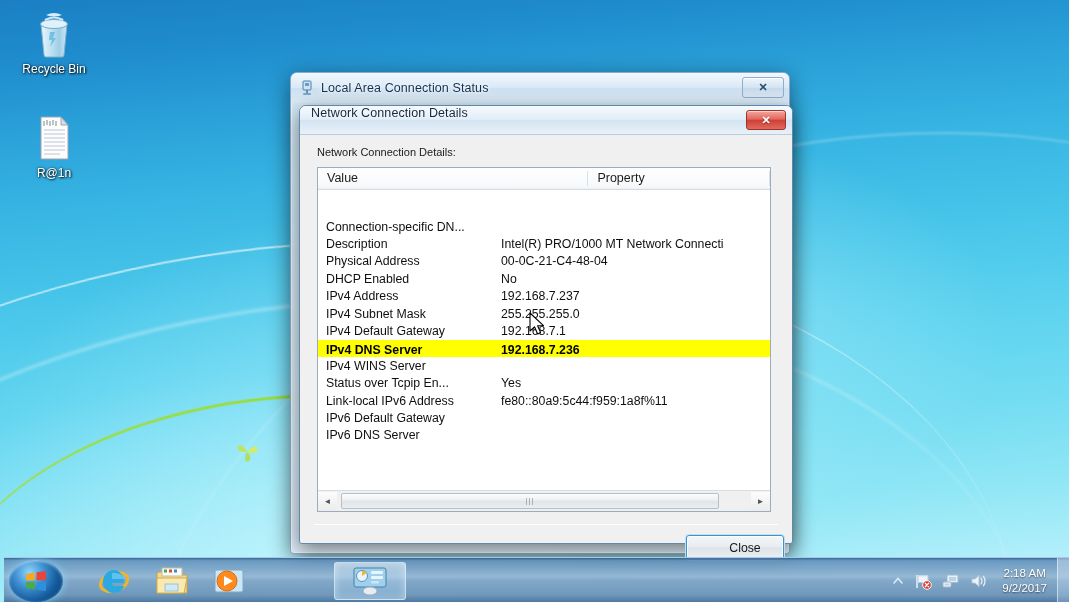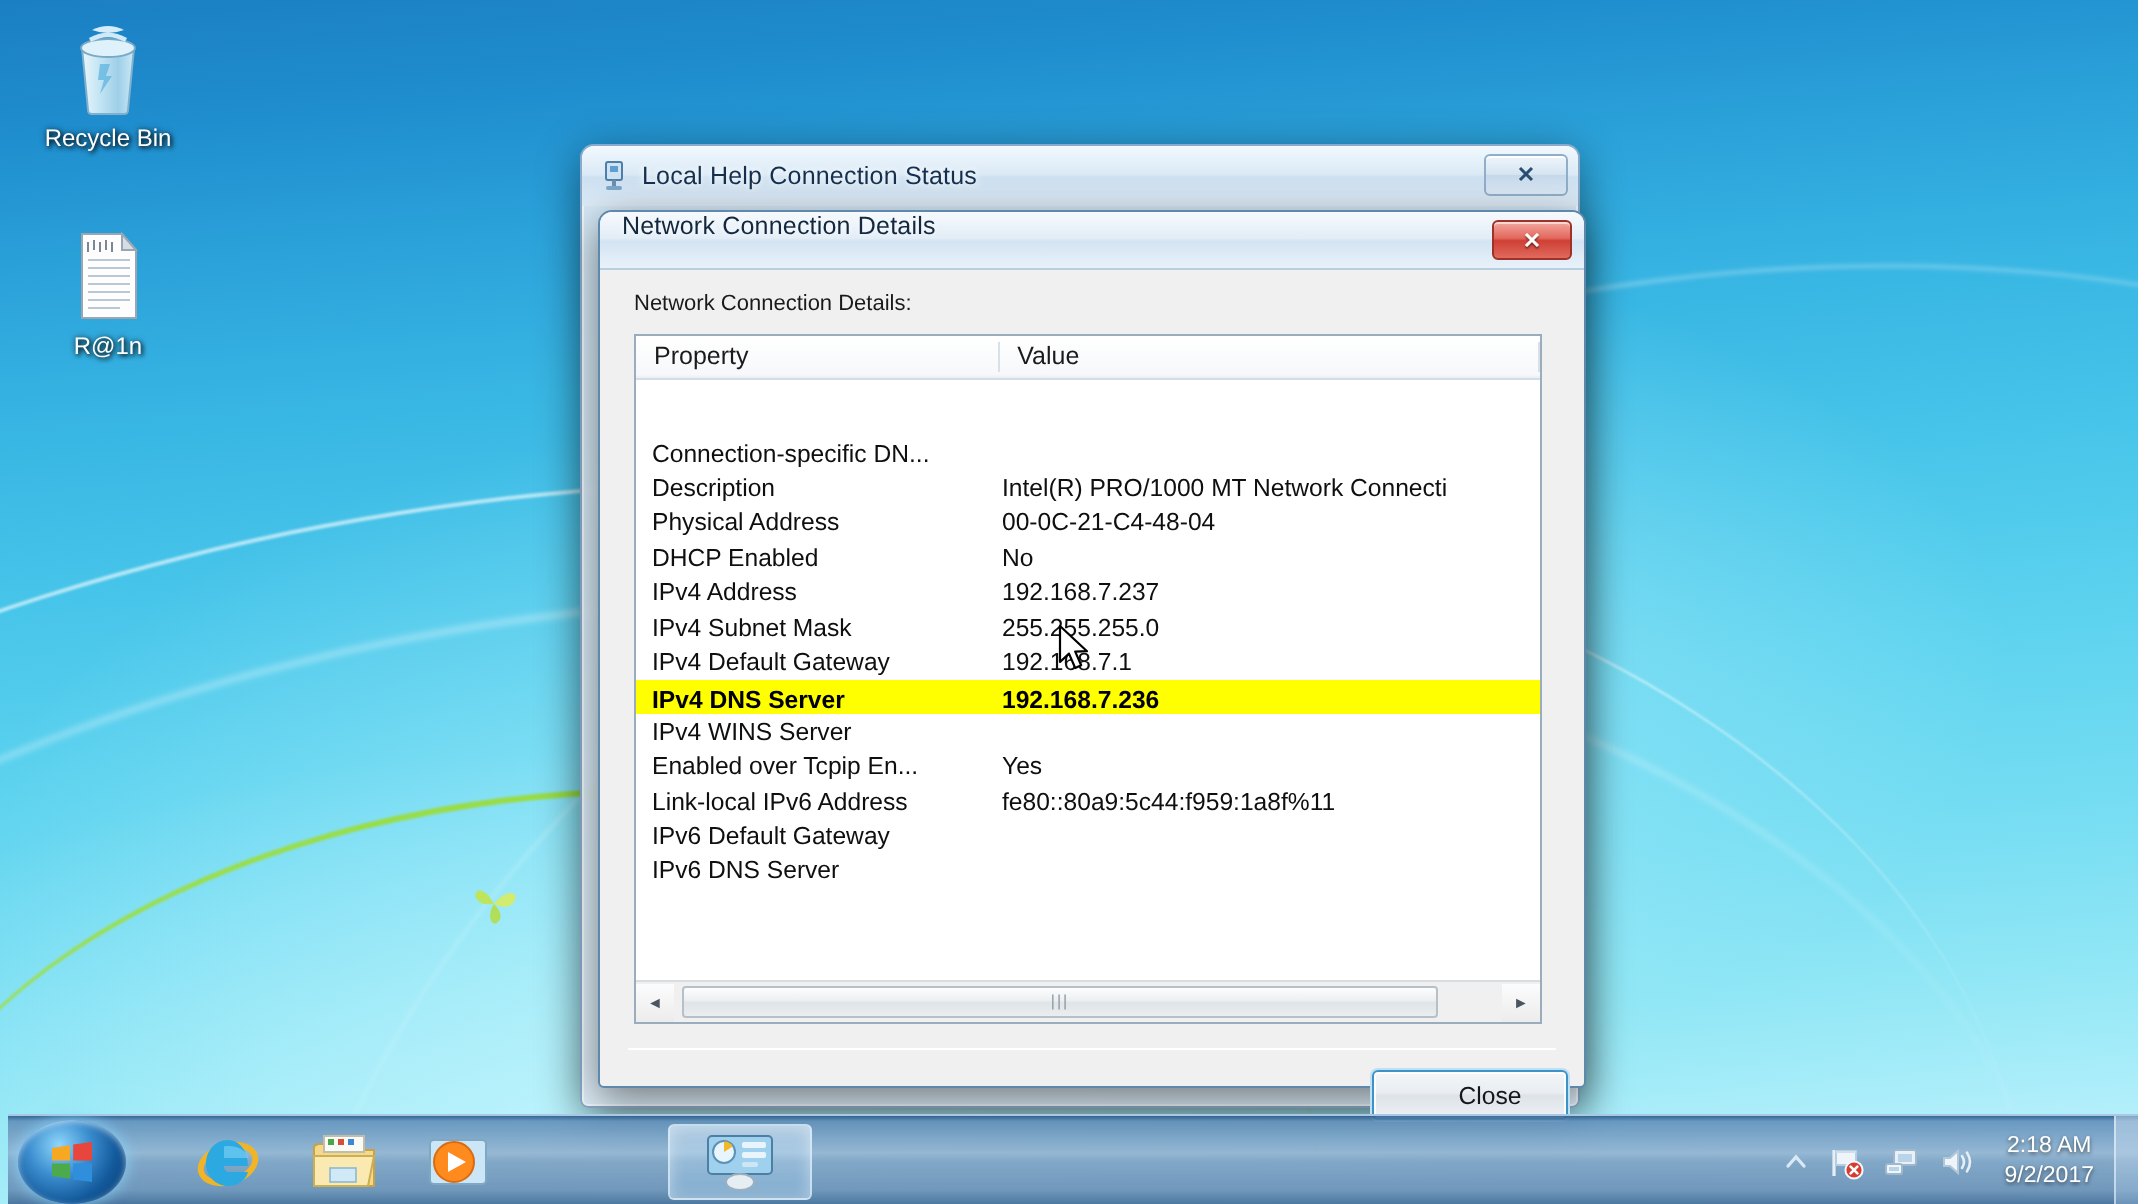--- a/index.html
+++ b/index.html
@@ -469,7 +469,7 @@
         <rect x="6" y="10" width="2" height="3" fill="#6b8fae"></rect>
         <rect x="3" y="13" width="8" height="2" rx="1" fill="#7ca7c9"></rect>
       </svg>
-      <span id="status-title">Local Help Connection Status</span>
+      <span id="status-title">Local Area Connection Status</span>
       <div id="status-close">✕</div>
     </div>
   </div>

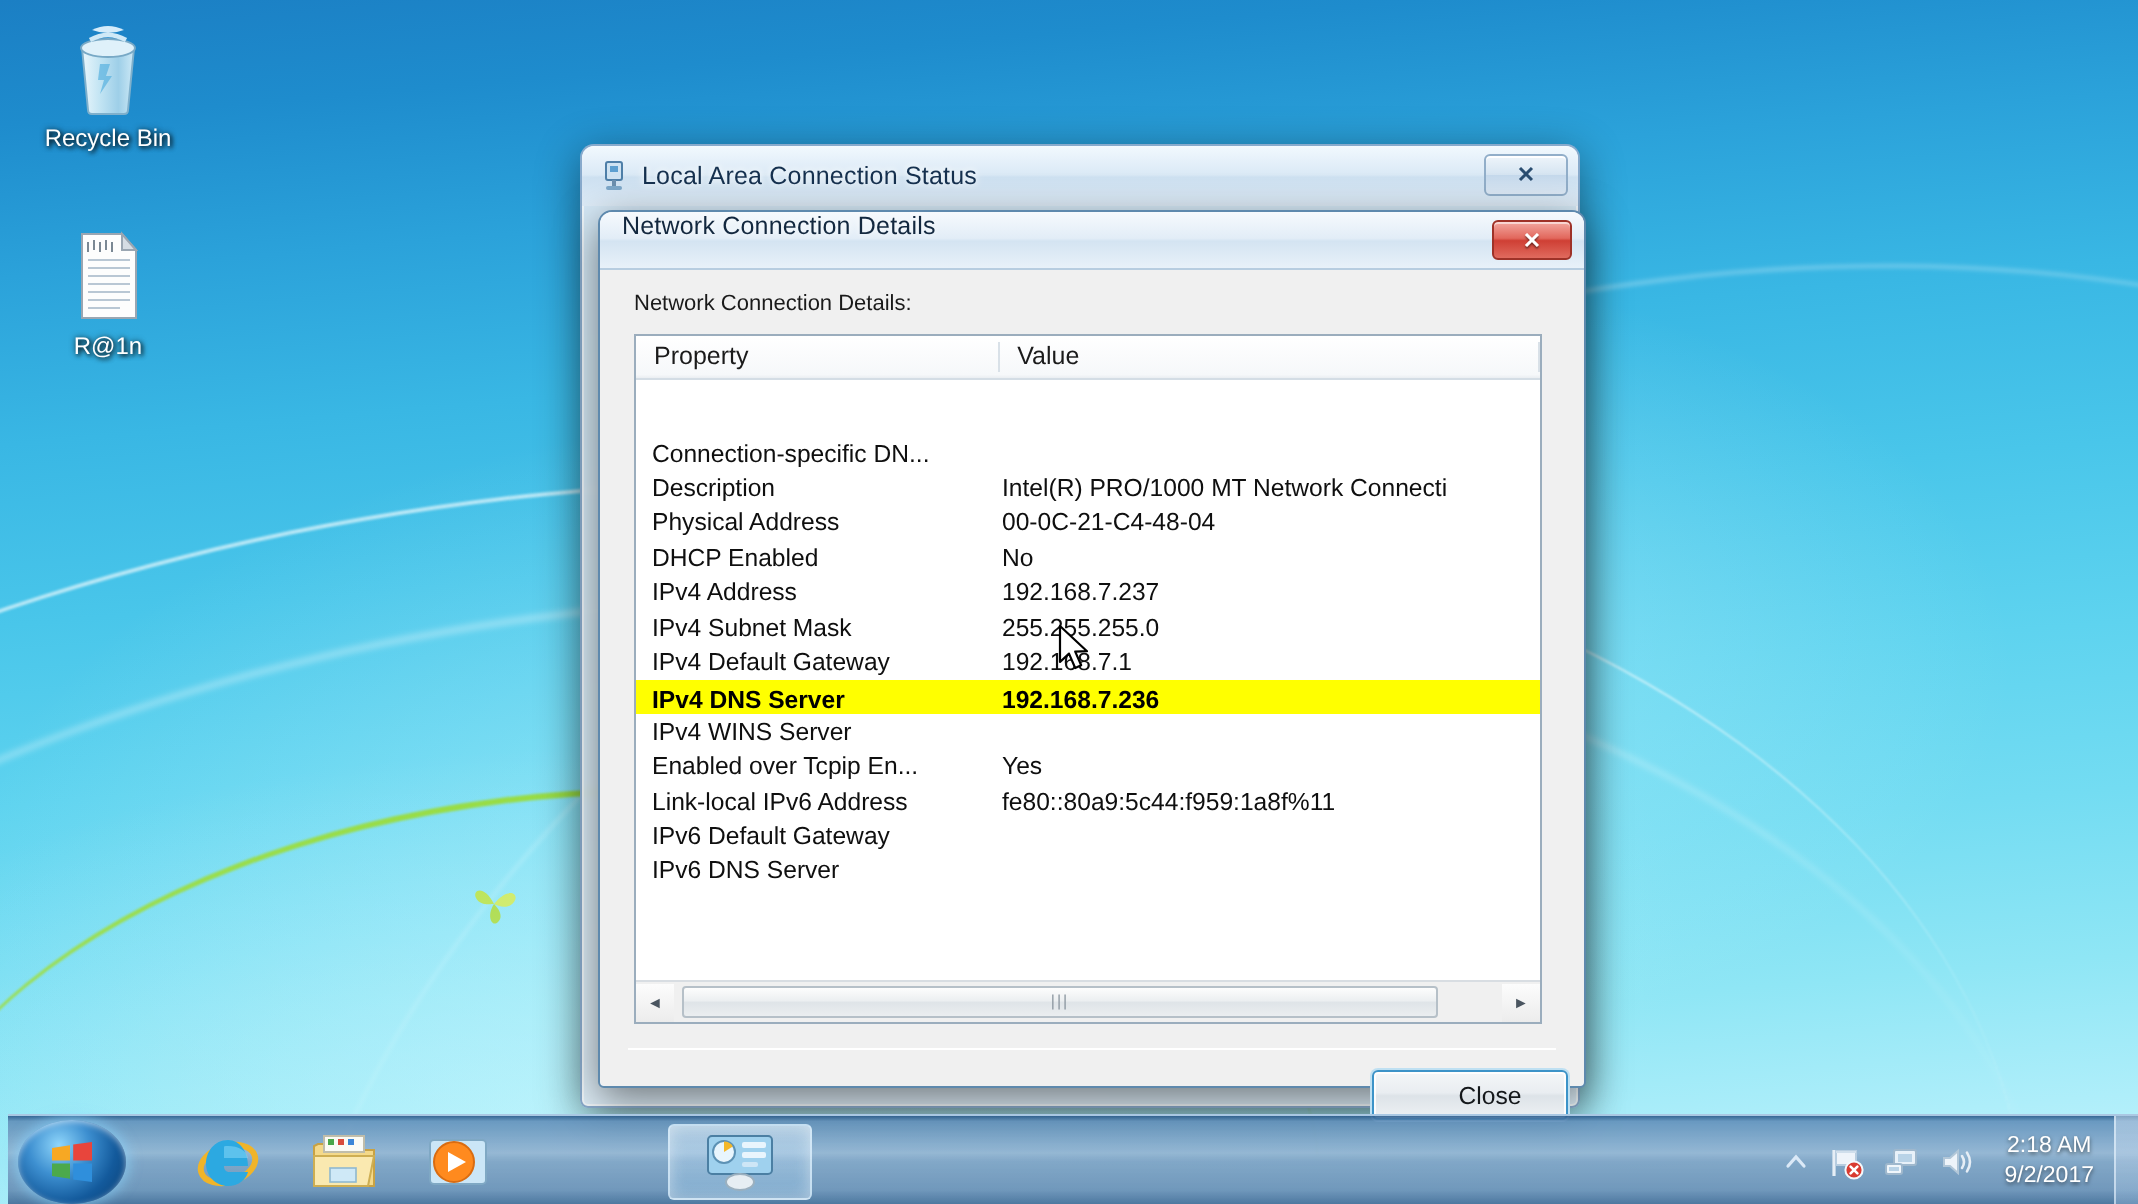--- a/index.html
+++ b/index.html
@@ -485,8 +485,8 @@
 
       <div id="listview">
         <div id="lv-header">
+          <div class="lv-col" id="col-value">Value</div>
           <div class="lv-col" id="col-property">Property</div>
-          <div class="lv-col" id="col-value">Value</div>
         </div>
         <div id="lv-rows">
             <div class="lv-row">

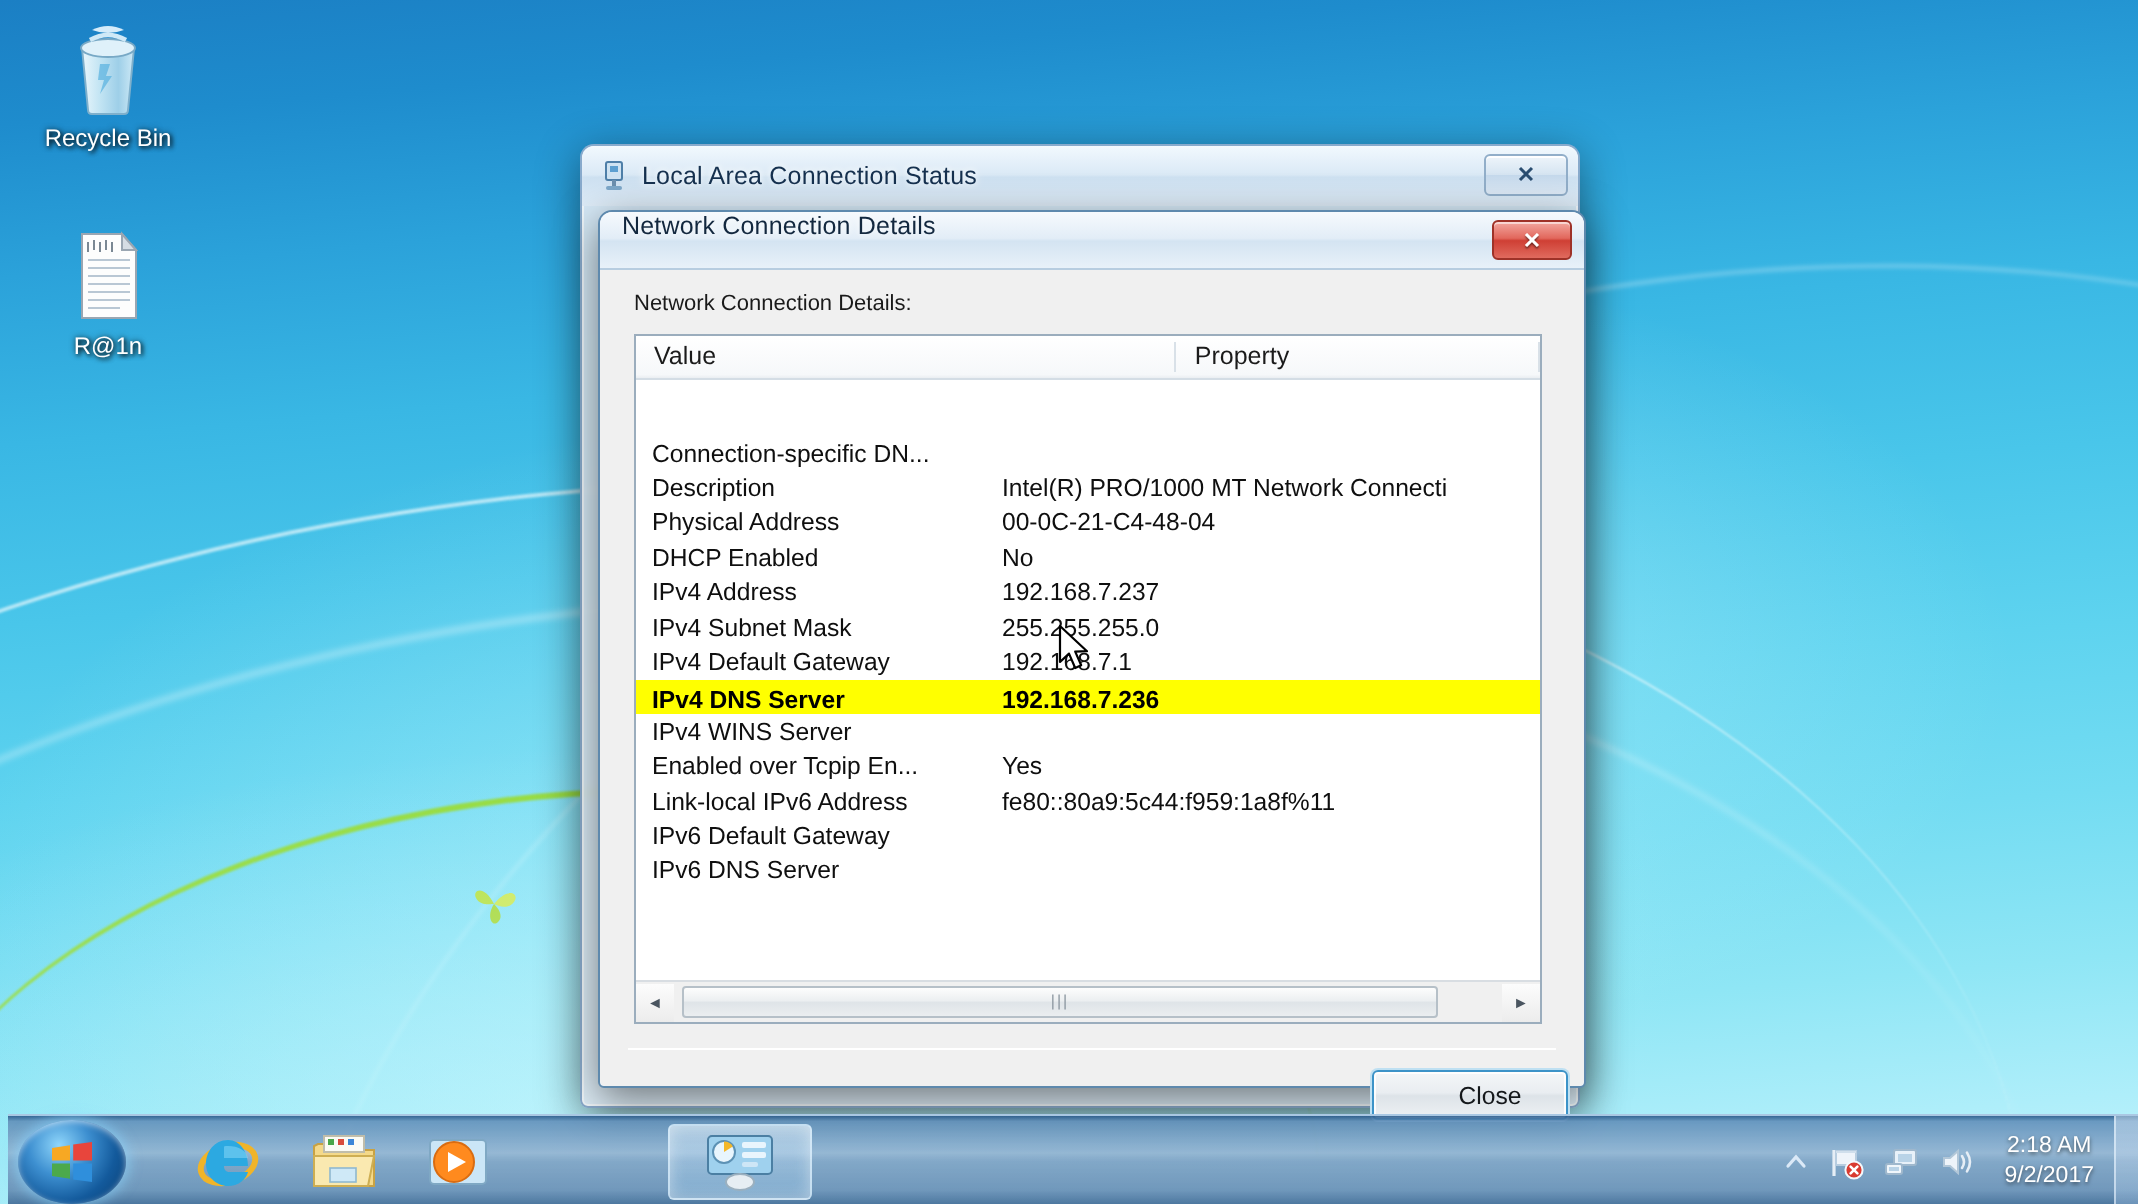--- a/index.html
+++ b/index.html
@@ -526,7 +526,7 @@
               <span class="val"></span>
             </div>
             <div class="lv-row">
-              <span class="prop">Enabled over Tcpip En...</span>
+              <span class="prop">Status over Tcpip En...</span>
               <span class="val">Yes</span>
             </div>
             <div class="lv-row">

